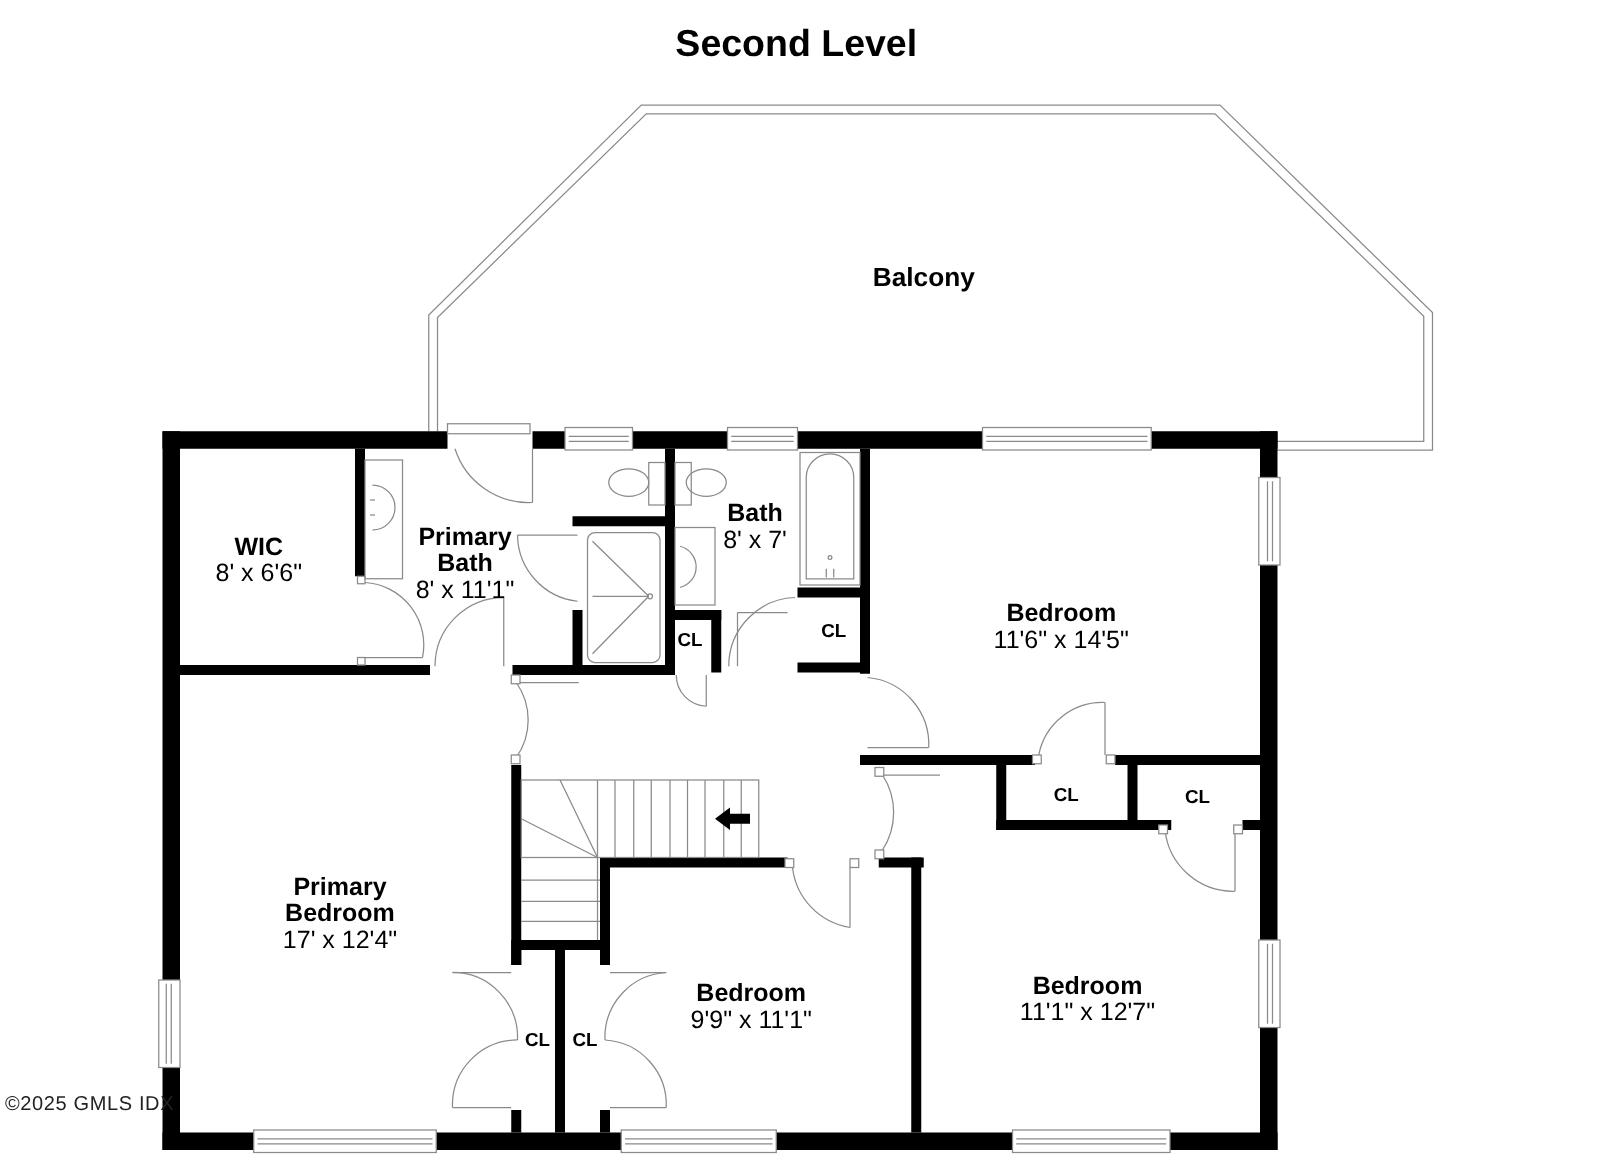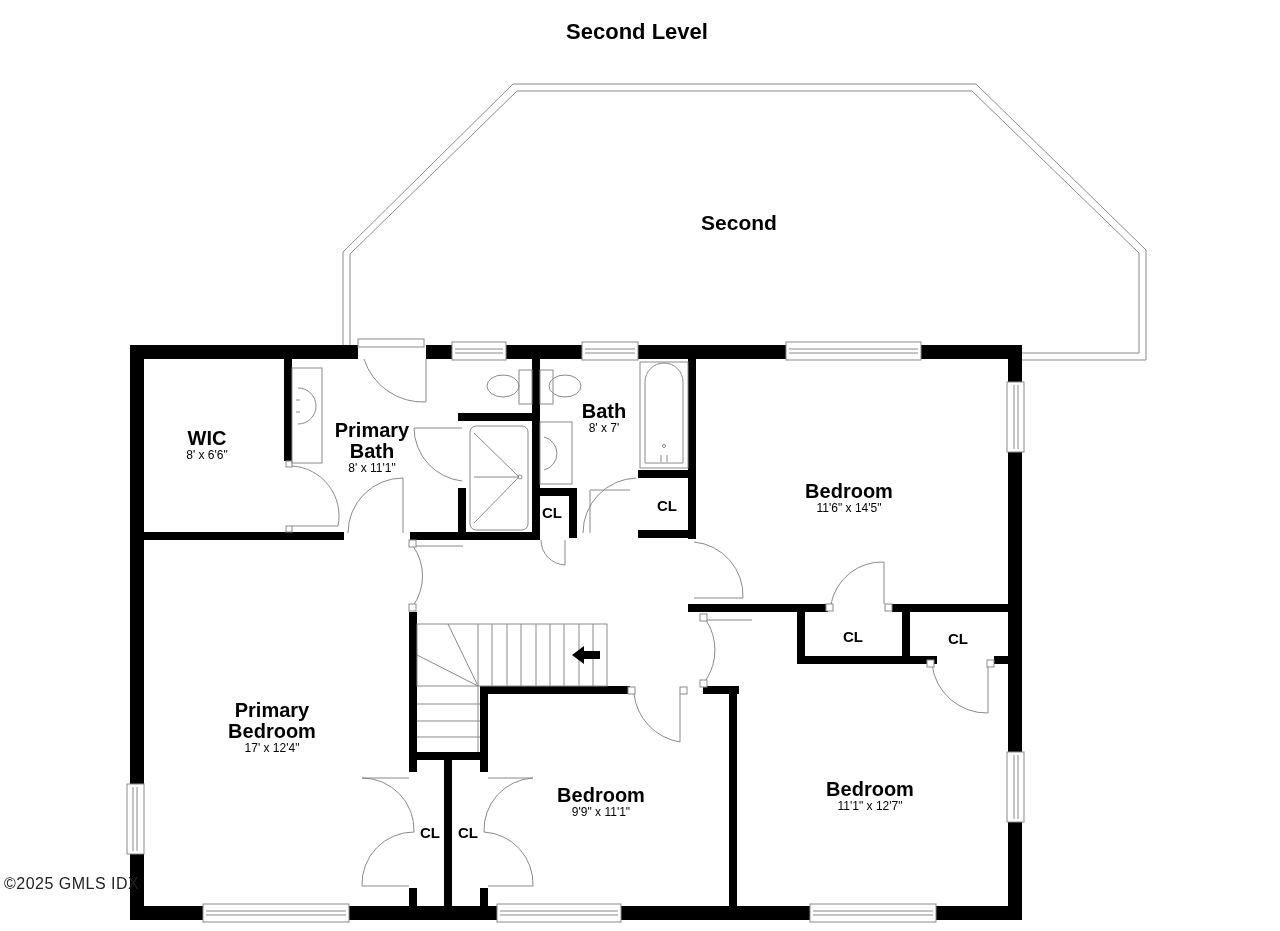--- a/index.html
+++ b/index.html
@@ -16,7 +16,7 @@
   .lbl .nm { font-weight: bold; font-size: 20px; display: block; }
   .lbl .dm { font-size: 12px; display: block; }
   .cl { position: absolute; font-weight: bold; font-size: 15px; color:#000; transform: translate(-50%, -50%); }
-  #title { position: absolute; left: 637px; top: 19px; transform: translateX(-50%); font-weight: bold; font-size: 22px; text-align: center; }
+  #title { position: absolute; left: 637px; top: 19px; transform: translateX(-50%); font-weight: bold; font-size: 30px; text-align: center; }
   #balcony-label { position: absolute; left: 739px; top: 211px; transform: translateX(-50%); font-weight: bold; font-size: 21px; }
   #copyright { position: absolute; left: 4px; top: 875px; font-size: 16px; color: #222; letter-spacing: 0.5px; }
 </style>

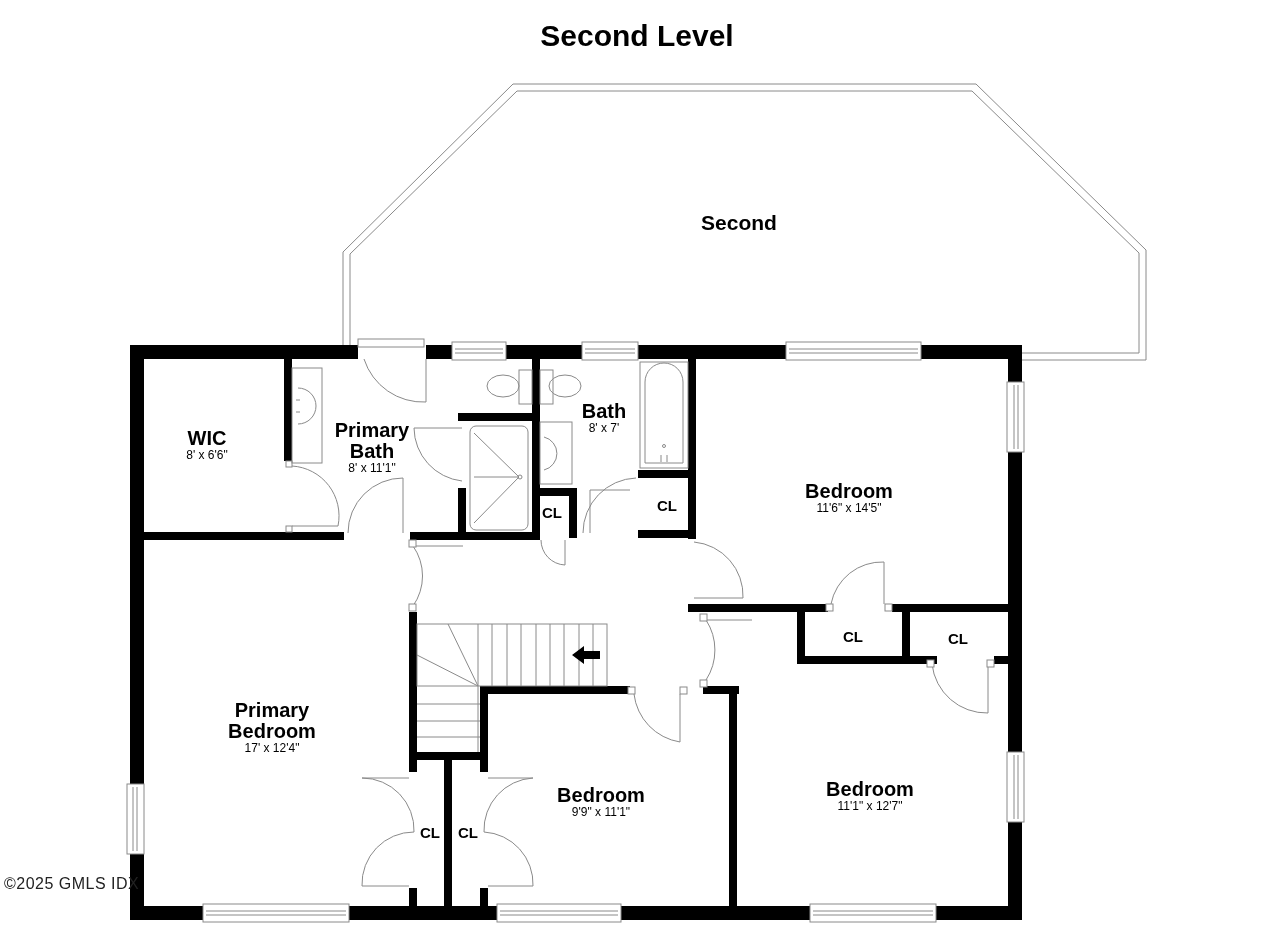--- a/index.html
+++ b/index.html
@@ -228,7 +228,7 @@
   </g>
 </svg>
 
-<div id="balcony-label">Second</div>
+<div id="balcony-label">Balcony</div>
 
 <div class="lbl" style="left:207px; top:428px;">
   <span class="nm">WIC</span>

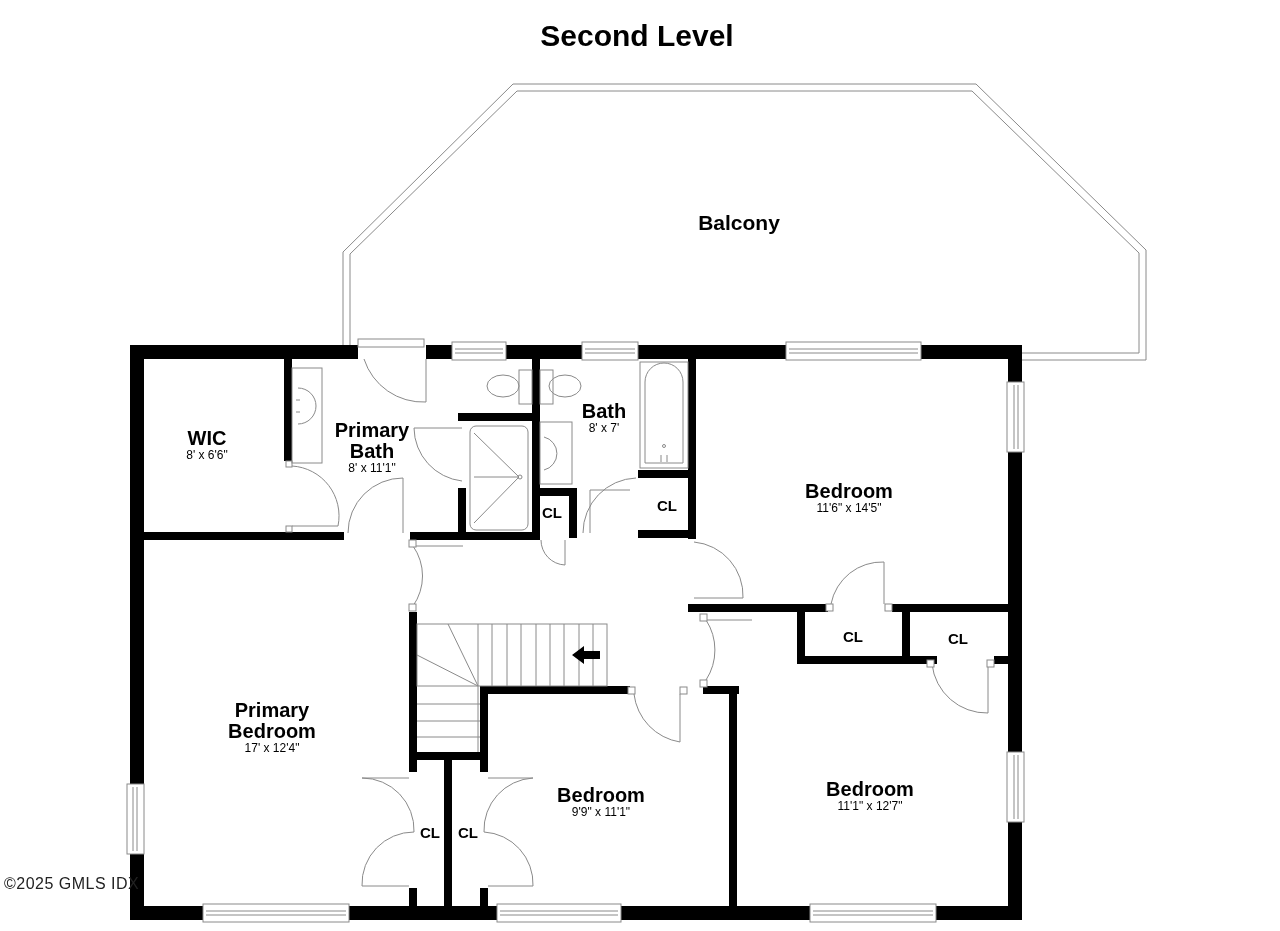--- a/index.html
+++ b/index.html
@@ -14,7 +14,7 @@
   .win { fill: #fff; stroke: #8a8a8a; stroke-width: 1; }
   .lbl { position: absolute; text-align: center; color: #000; transform: translateX(-50%); white-space: nowrap; line-height: 1.05; }
   .lbl .nm { font-weight: bold; font-size: 20px; display: block; }
-  .lbl .dm { font-size: 12px; display: block; }
+  .lbl .dm { font-size: 20px; display: block; }
   .cl { position: absolute; font-weight: bold; font-size: 15px; color:#000; transform: translate(-50%, -50%); }
   #title { position: absolute; left: 637px; top: 19px; transform: translateX(-50%); font-weight: bold; font-size: 30px; text-align: center; }
   #balcony-label { position: absolute; left: 739px; top: 211px; transform: translateX(-50%); font-weight: bold; font-size: 21px; }

